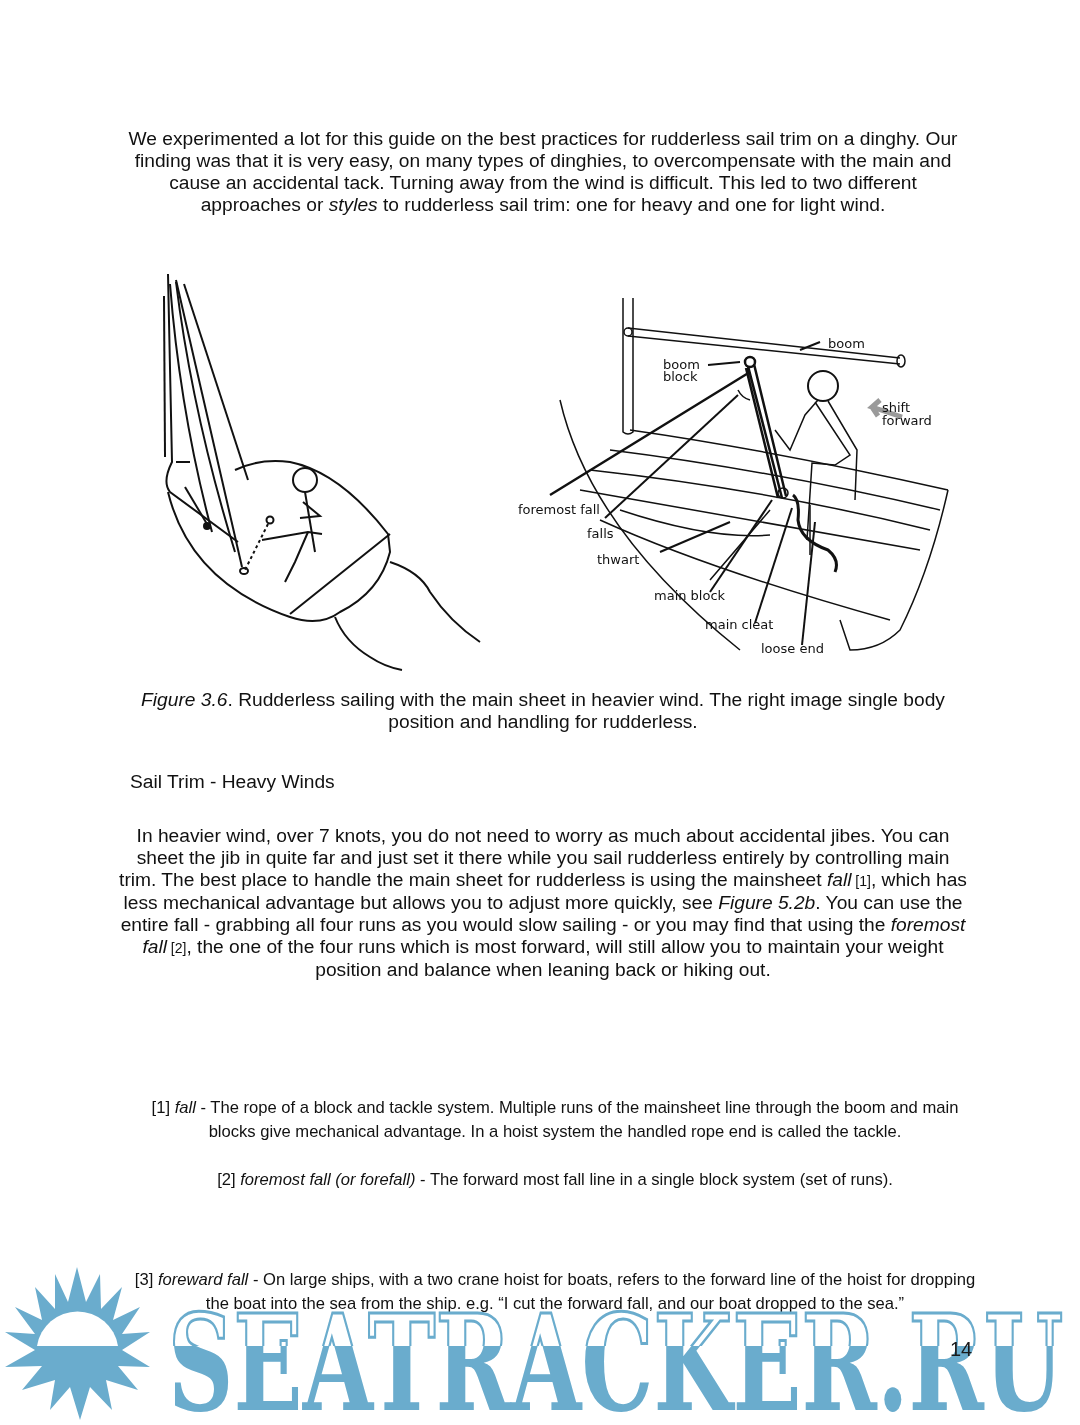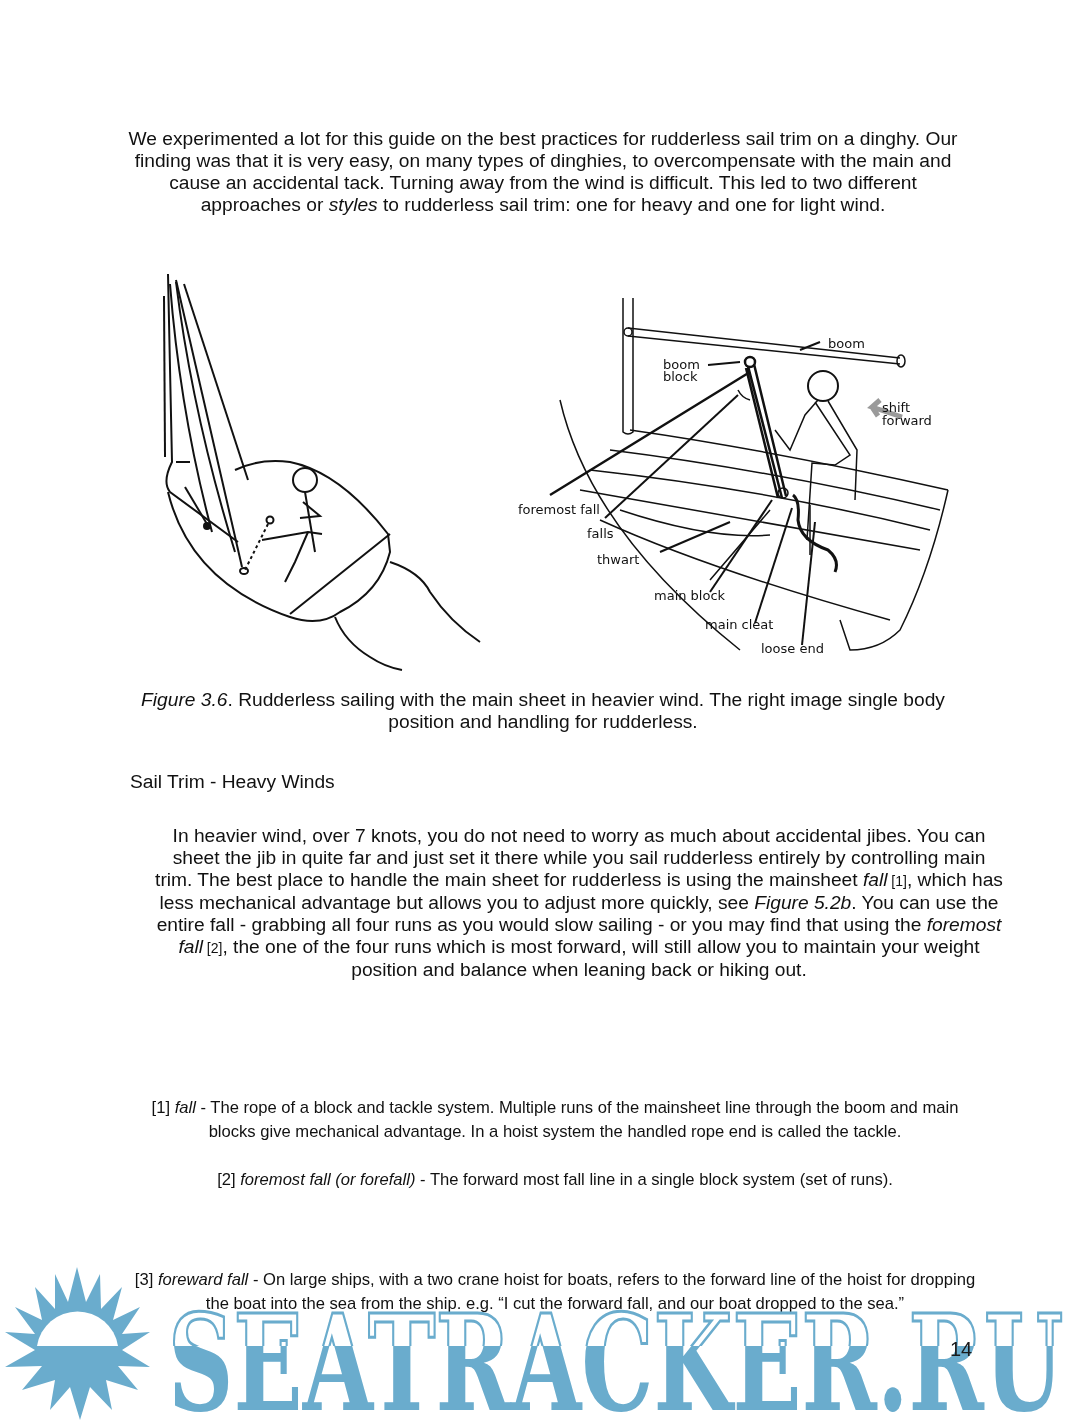--- a/index.html
+++ b/index.html
@@ -11,7 +11,7 @@
     .figure svg { position: absolute; }
     .caption { top: 689px; }
     .heading { position: absolute; left: 130px; top: 771px; font-size: 19.2px; font-weight: normal; margin: 0; }
-    .body2 { top: 825px; margin-left: 36px; }
+    .body2 { top: 825px; }
     .foot { position: absolute; left: 130px; width: 850px; font-size: 16.6px; line-height: 24.4px; margin: 0; text-align: center; }
     .fn1 { top: 1096px; }
     .fn2 { top: 1168px; }

